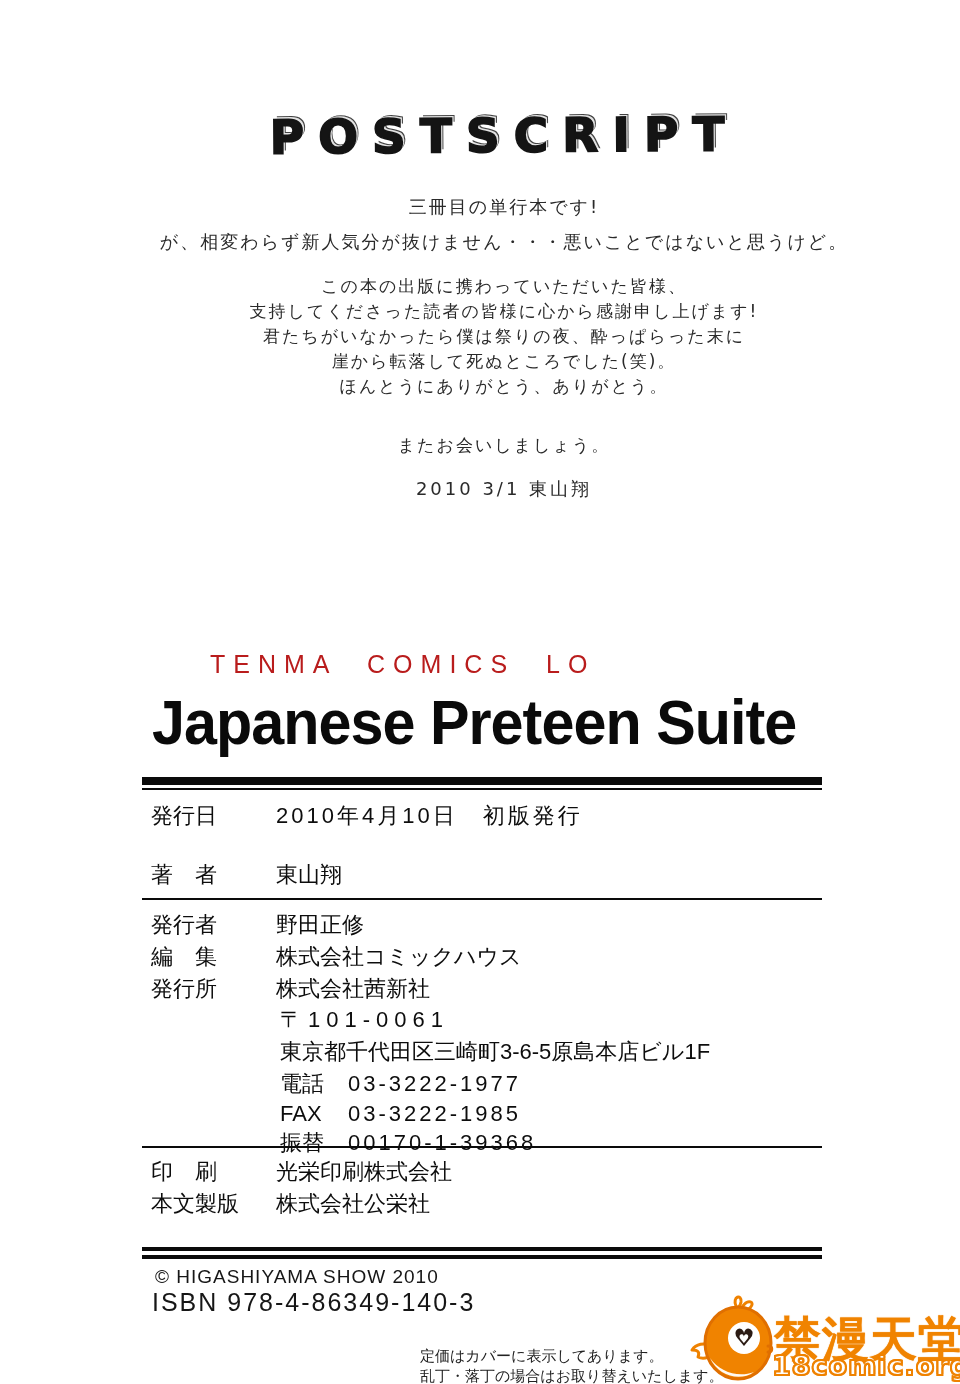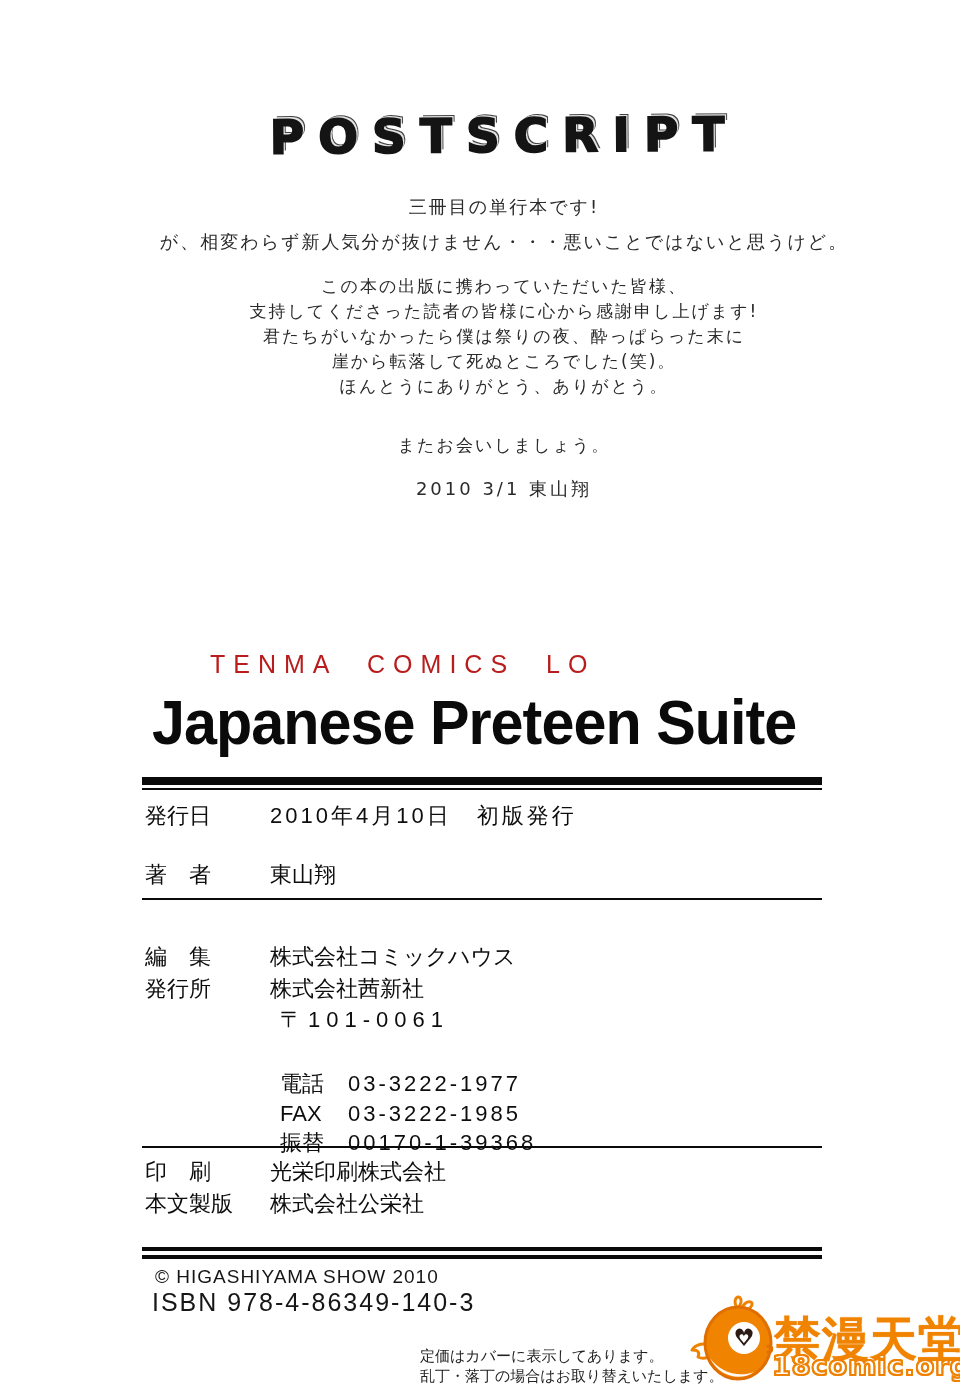--- a/index.html
+++ b/index.html
@@ -57,7 +57,7 @@
   .rule-dbl1{top:1247px;height:4px;}
   .rule-dbl2{top:1255px;height:4px;}
   
-  .crow{position:absolute;left:145px;font-size:22px;color:#0d0d0d;white-space:nowrap;}
+  .crow{position:absolute;left:151px;font-size:22px;color:#0d0d0d;white-space:nowrap;}
   .crow .lab{display:inline-block;width:125px;}
   .num{letter-spacing:3px;}
   .addr{position:absolute;left:280px;font-size:22px;color:#0d0d0d;white-space:nowrap;}

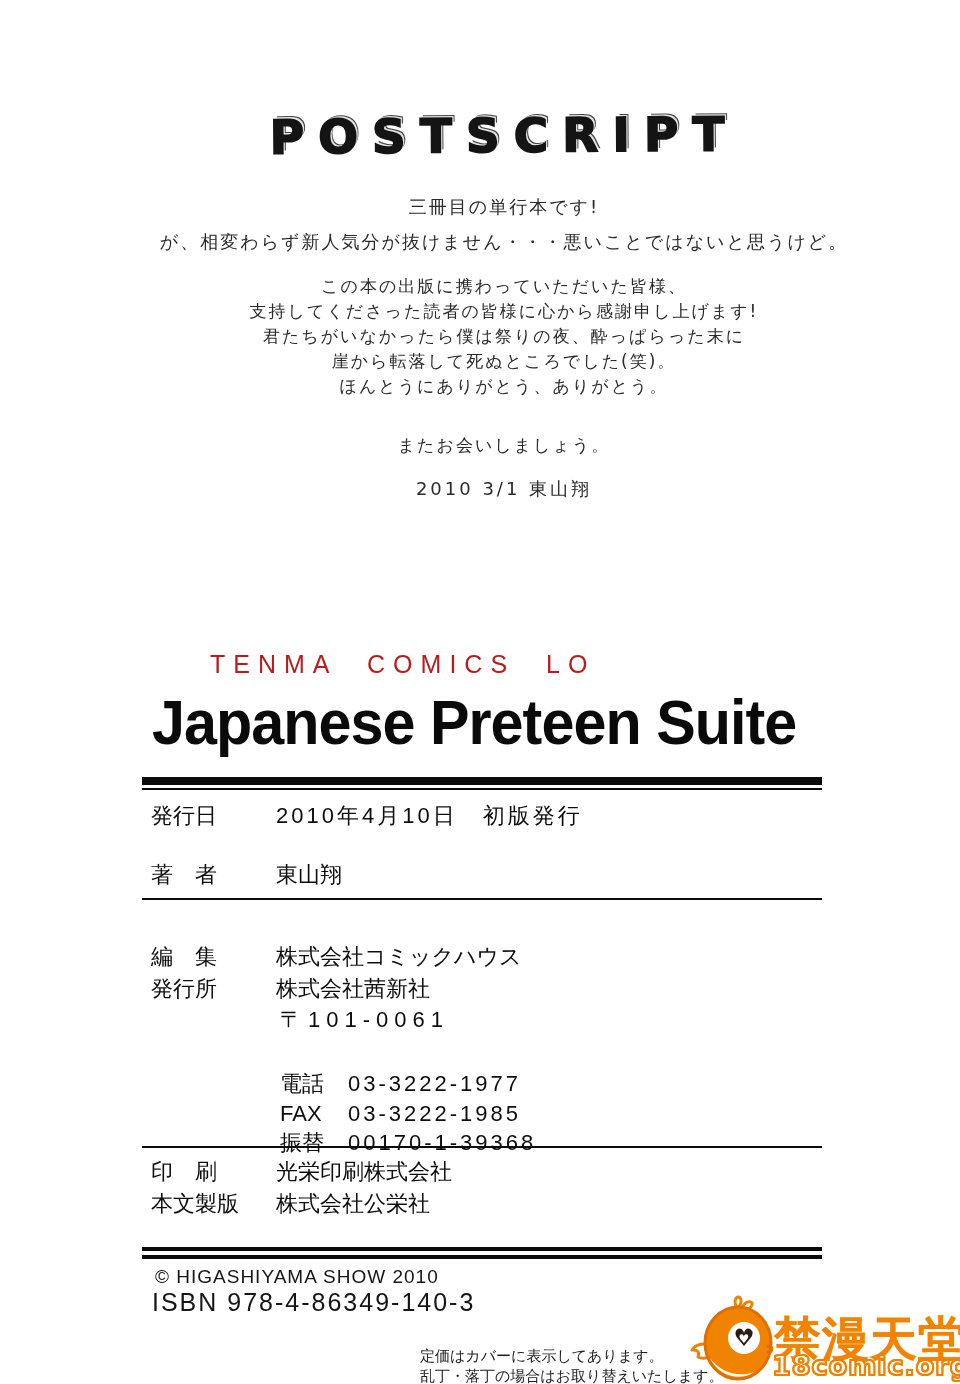--- a/index.html
+++ b/index.html
@@ -122,6 +122,9 @@
 
   <div class="rule rule-mid1"></div>
 
+  <div class="crow" style="top:910px">
+    <span class="lab">発行者</span><span>野田正修</span>
+  </div>
   <div class="crow" style="top:942px">
     <span class="lab">編　集</span><span>株式会社コミックハウス</span>
   </div>

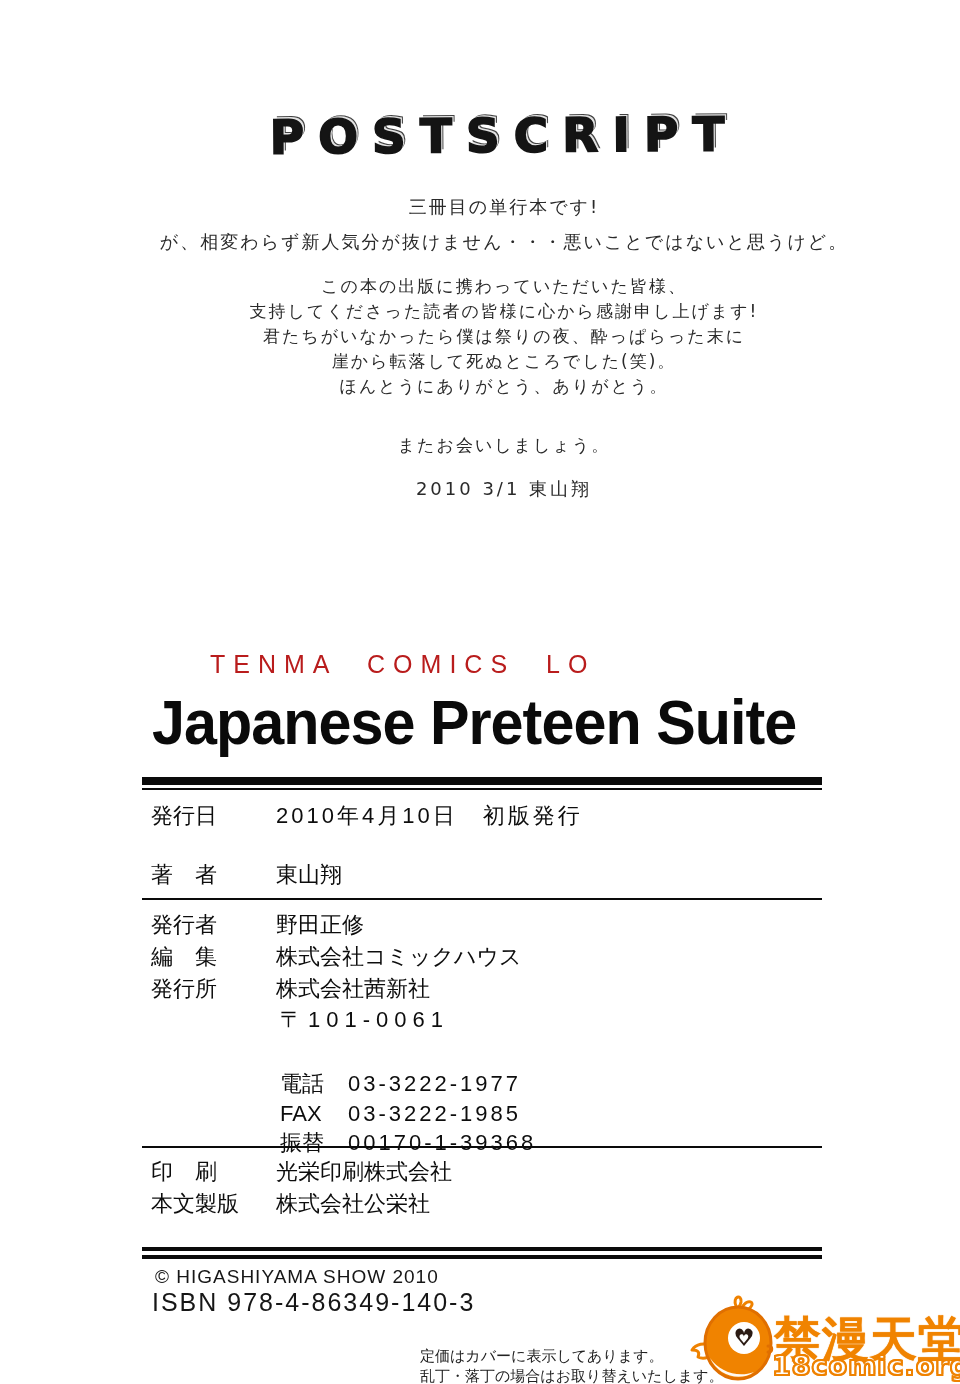--- a/index.html
+++ b/index.html
@@ -133,6 +133,7 @@
   </div>
 
   <div class="addr" style="top:1005px;letter-spacing:6px">〒101-0061</div>
+  <div class="addr" style="top:1037px">東京都千代田区三崎町3-6-5原島本店ビル1F</div>
   <div class="addr" style="top:1069px">
     <span class="alab">電話</span><span class="num">03-3222-1977</span>
   </div>

